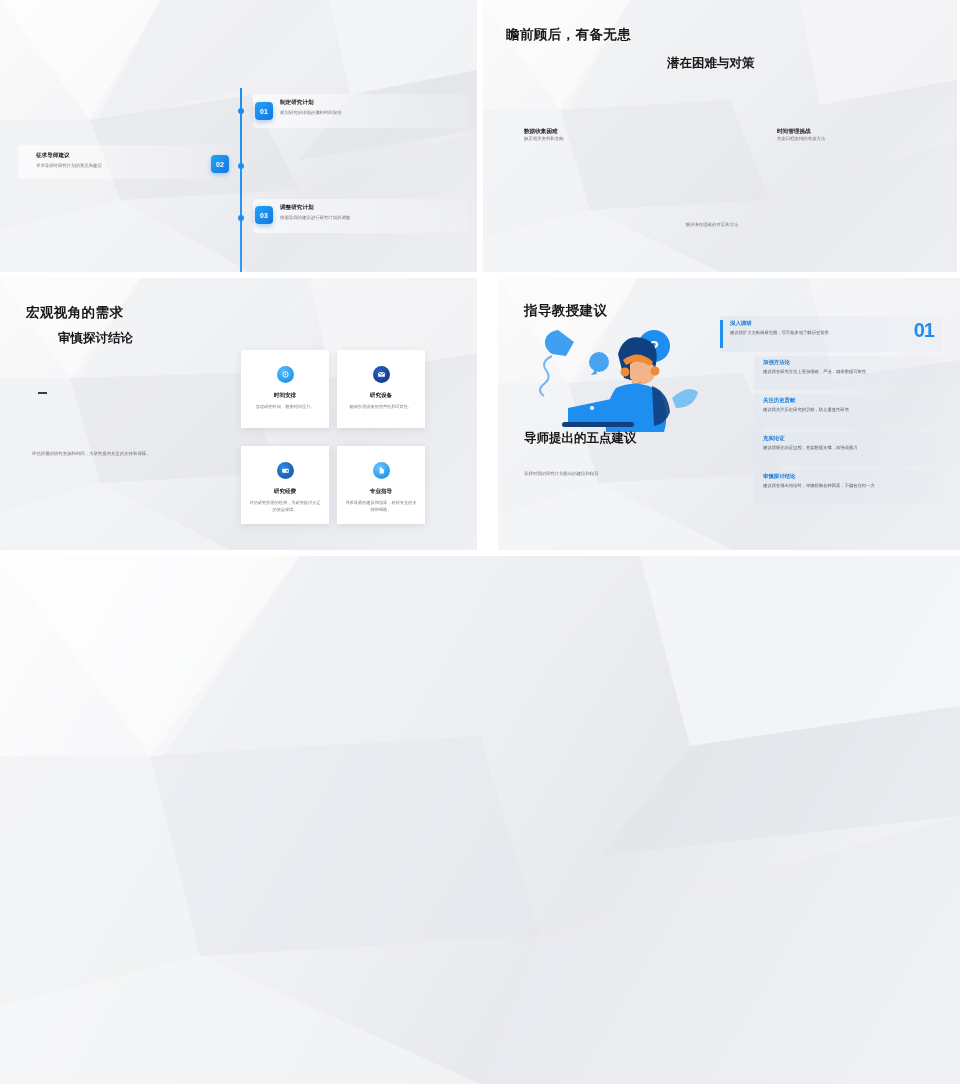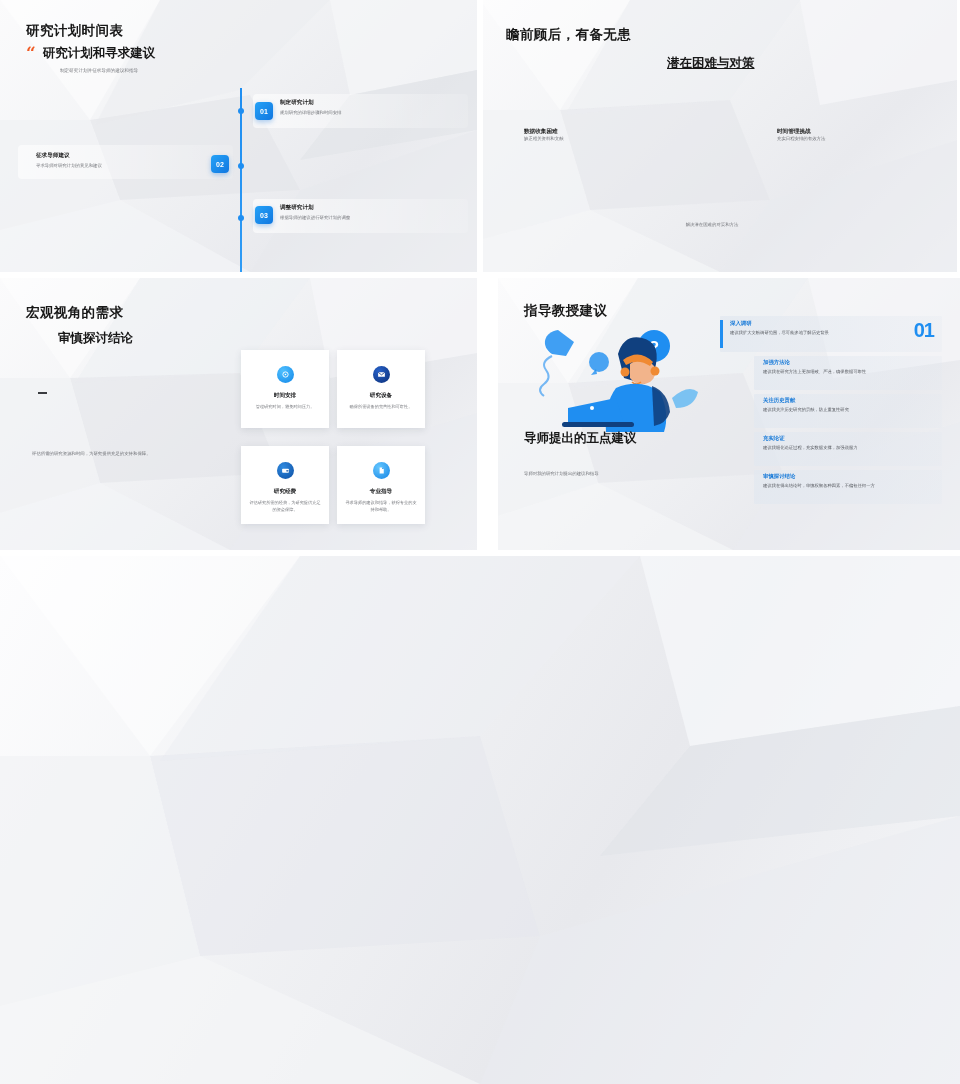--- a/index.html
+++ b/index.html
@@ -85,14 +85,6 @@
     <polygon points="350,95 477,70 477,130 300,160" fill="#dfe2e6" opacity=".6"></polygon>
   </svg>
 
-  <div class="tl-head">
-    <div class="s-title">研究计划时间表</div>
-    <div class="tl-row2">
-      <span class="quote-mark">“</span>
-      <span class="s-sub">研究计划和寻求建议</span>
-    </div>
-    <div class="tl-caption">制定研究计划并征求导师的建议和指导</div>
-  </div>
 
   <div class="tl-axis"></div>
   <div class="tl-dot" style="top:108px"></div>

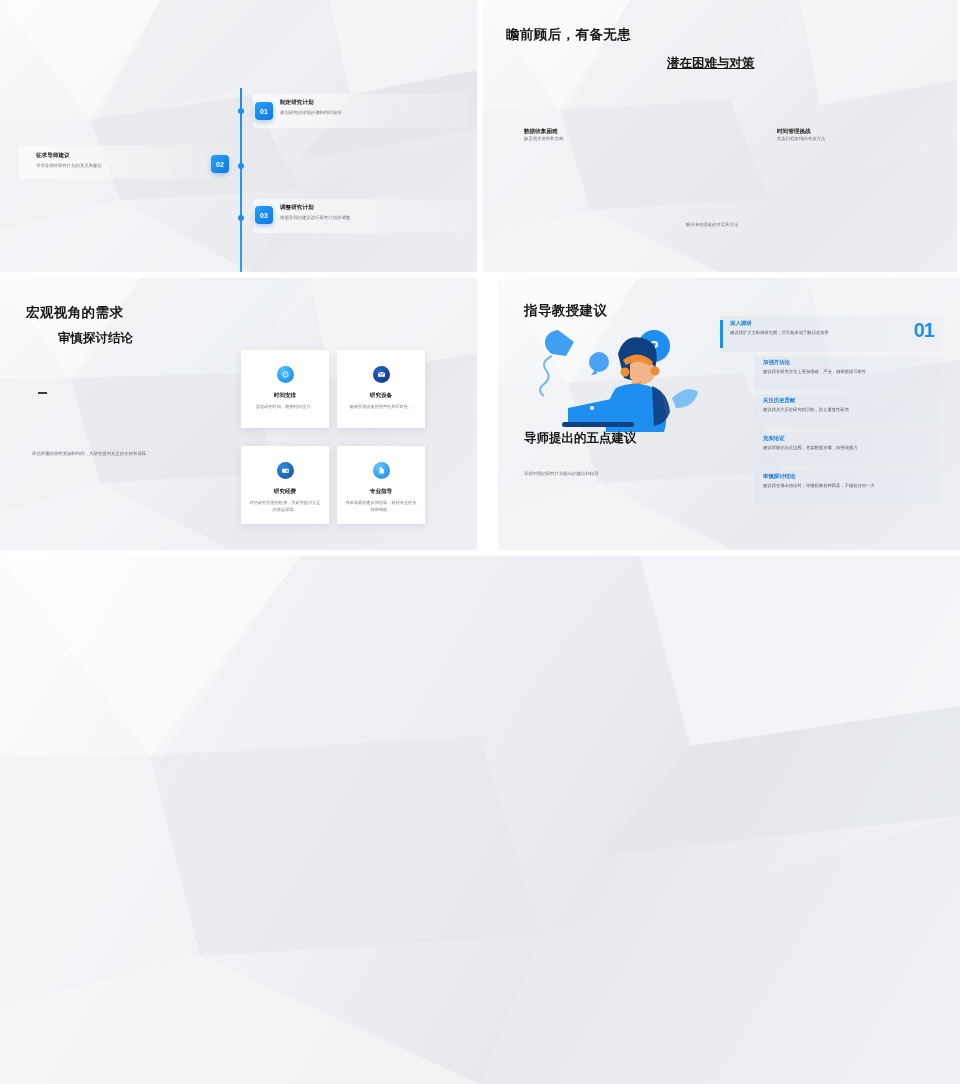--- a/index.html
+++ b/index.html
@@ -125,7 +125,7 @@
   </svg>
 
   <div style="position:absolute;left:26px;top:26px;" class="s-title">瞻前顾后，有备无患</div>
-  <div style="position:absolute;left:187px;top:55px;text-decoration:underline;" class="s-sub">潜在困难与对策</div>
+  <div style="position:absolute;left:187px;top:55px;" class="s-sub">潜在困难与对策</div>
 
   <div class="pie-lbl" style="left:44px;top:128px;">
     <div class="tiny-b">数据收集困难</div>

